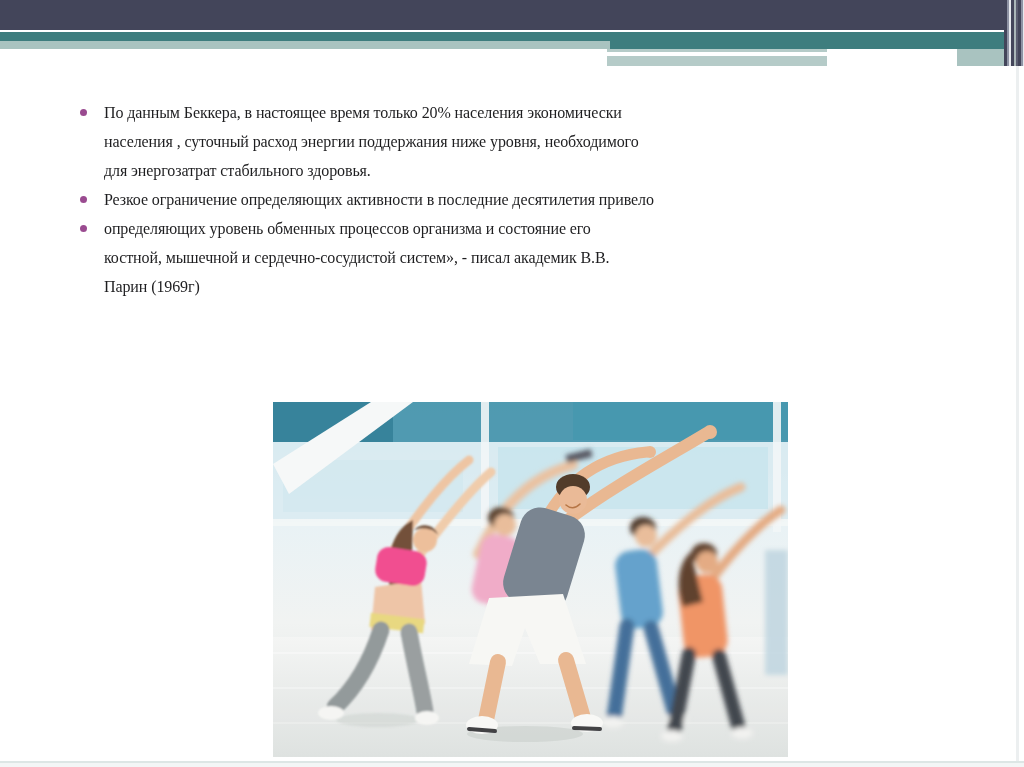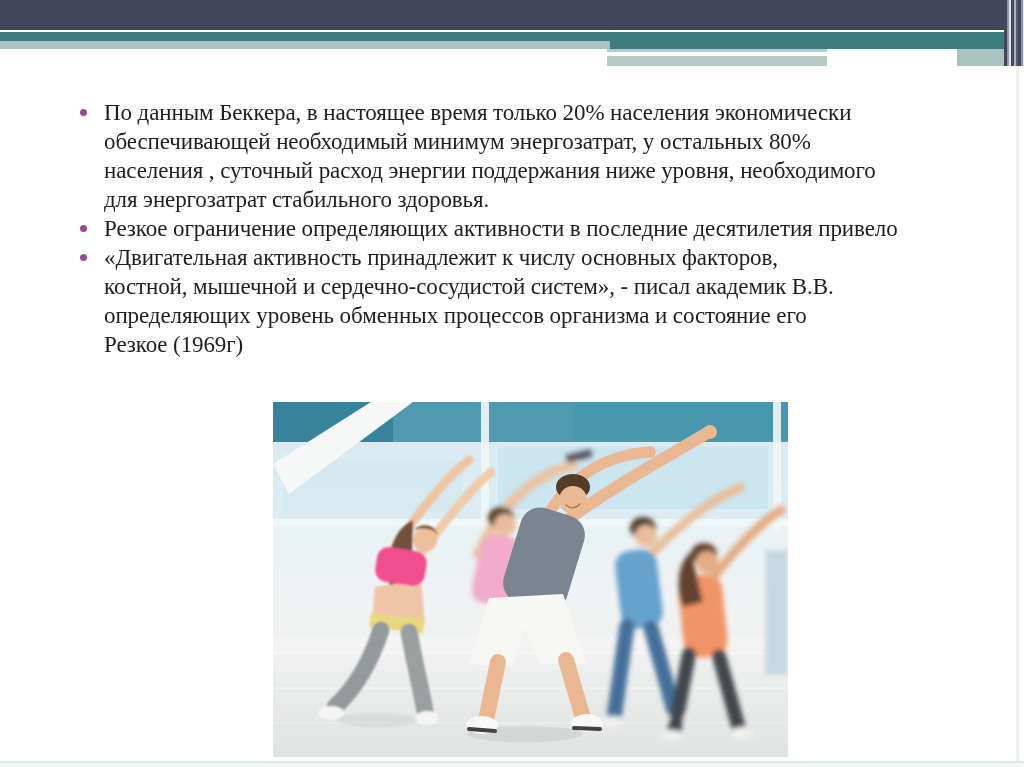--- a/index.html
+++ b/index.html
@@ -33,7 +33,7 @@
   ul.bullets li{
     position:relative;padding-left:29px;margin:0;
     color:var(--c-text,#1e1e20);
-    font-size:23px;line-height:29px;letter-spacing:-0.1px;
+    font-size:16px;line-height:29px;letter-spacing:-0.1px;
   }
   ul.bullets li::before{
     content:"";position:absolute;left:5px;top:11px;width:7px;height:7px;

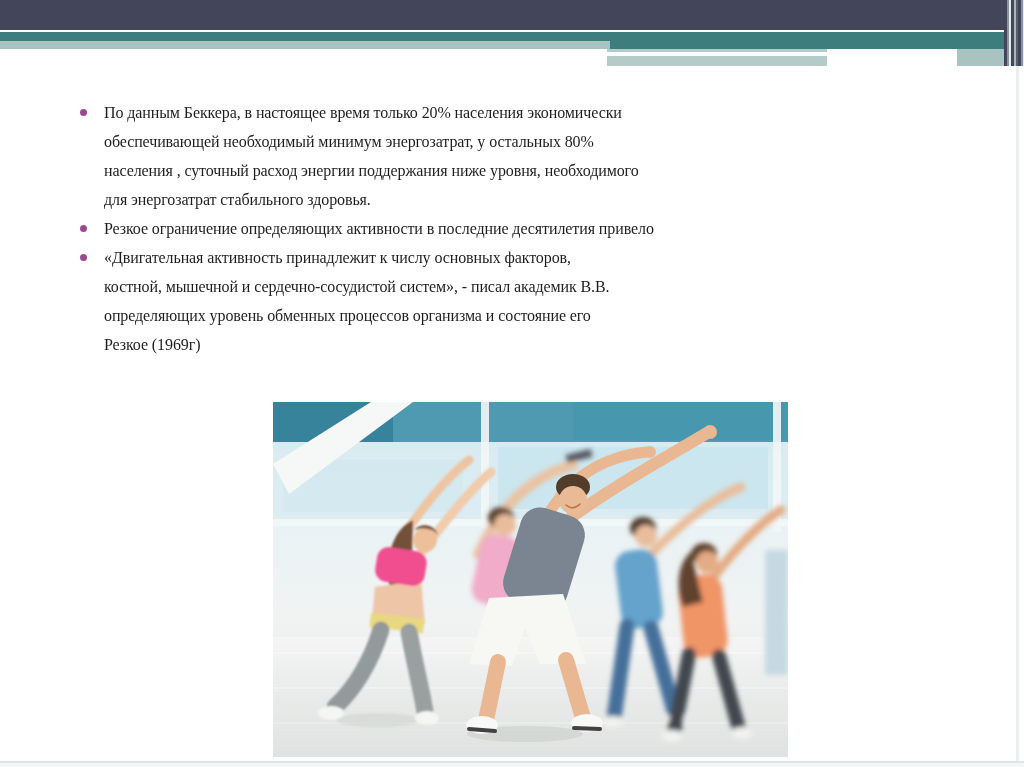--- a/index.html
+++ b/index.html
@@ -64,7 +64,6 @@
   <ul class="bullets">
     <li>
       <span>По данным Беккера, в настоящее время только 20% населения экономически</span>
-      <span>обеспечивающей необходимый минимум энергозатрат, у остальных 80%</span>
       <span>населения , суточный расход энергии поддержания ниже уровня, необходимого</span>
       <span>для энергозатрат стабильного здоровья.</span>
     </li>

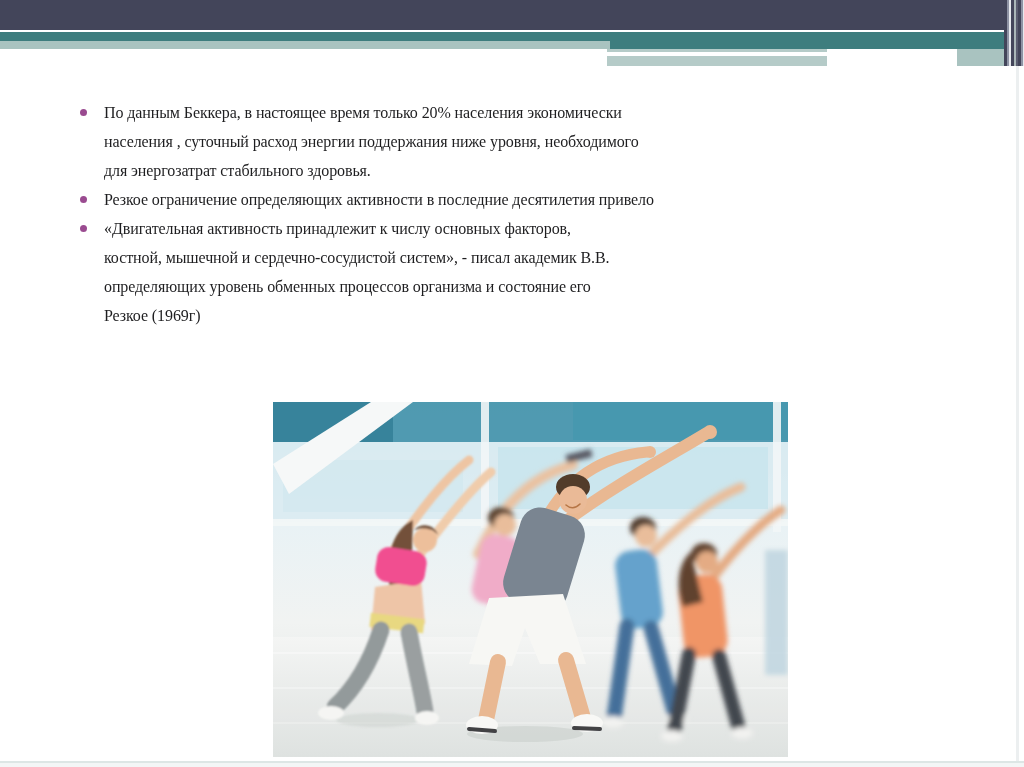--- a/index.html
+++ b/index.html
@@ -71,7 +71,6 @@
       <span>Резкое ограничение определяющих активности в последние десятилетия привело</span>
     </li>
     <li>
-      <span>«Двигательная активность принадлежит к числу основных факторов,</span>
       <span>костной, мышечной и сердечно-сосудистой систем», - писал академик В.В.</span>
       <span>определяющих уровень обменных процессов организма и состояние его</span>
       <span>Резкое (1969г)</span>

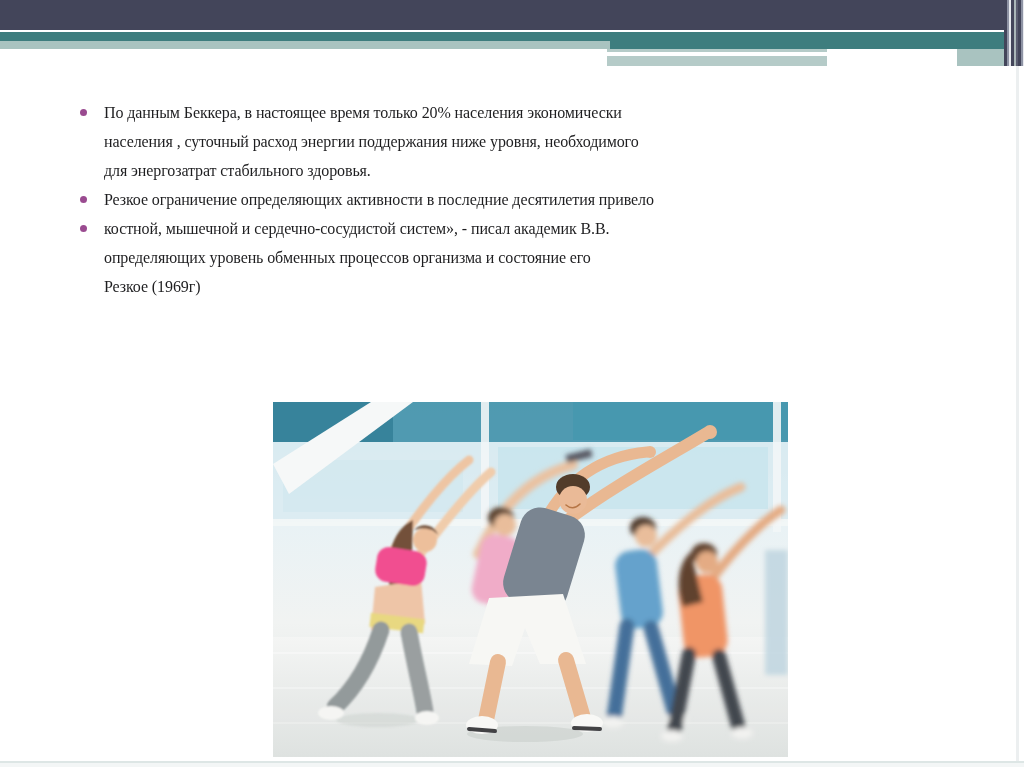--- a/index.html
+++ b/index.html
@@ -71,8 +71,8 @@
       <span>Резкое ограничение определяющих активности в последние десятилетия привело</span>
     </li>
     <li>
+      <span>определяющих уровень обменных процессов организма и состояние его</span>
       <span>костной, мышечной и сердечно-сосудистой систем», - писал академик В.В.</span>
-      <span>определяющих уровень обменных процессов организма и состояние его</span>
       <span>Резкое (1969г)</span>
     </li>
   </ul>

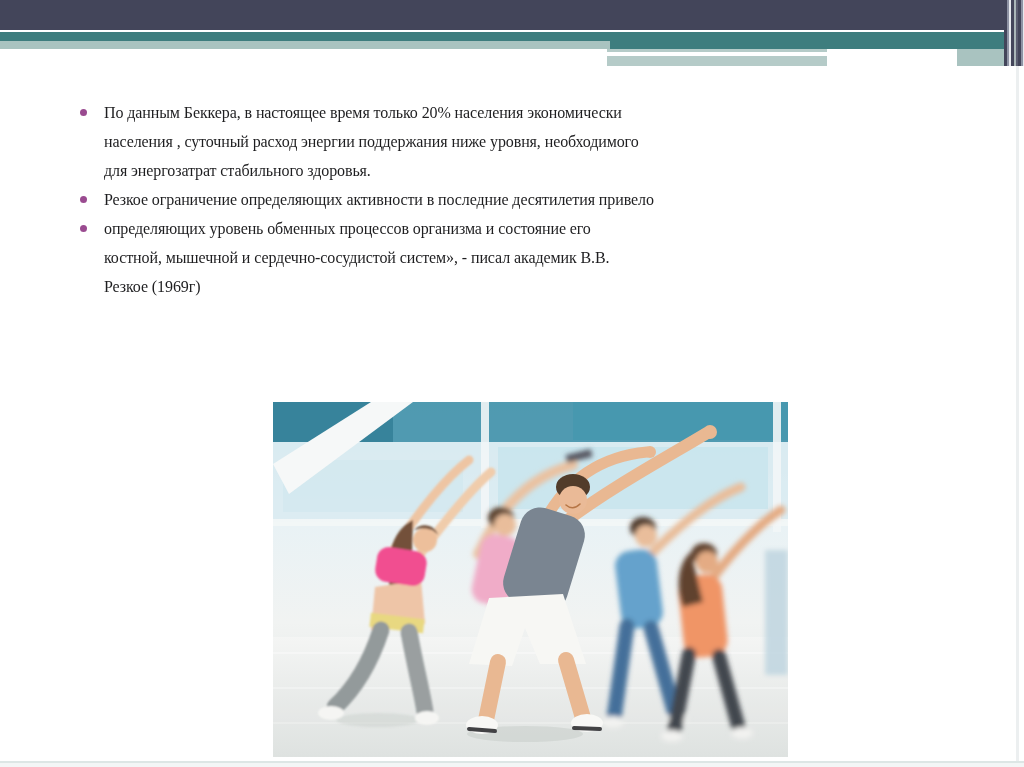--- a/index.html
+++ b/index.html
@@ -73,7 +73,7 @@
     <li>
       <span>определяющих уровень обменных процессов организма и состояние его</span>
       <span>костной, мышечной и сердечно-сосудистой систем», - писал академик В.В.</span>
-      <span>Резкое (1969г)</span>
+      <span>Парин (1969г)</span>
     </li>
   </ul>
 

